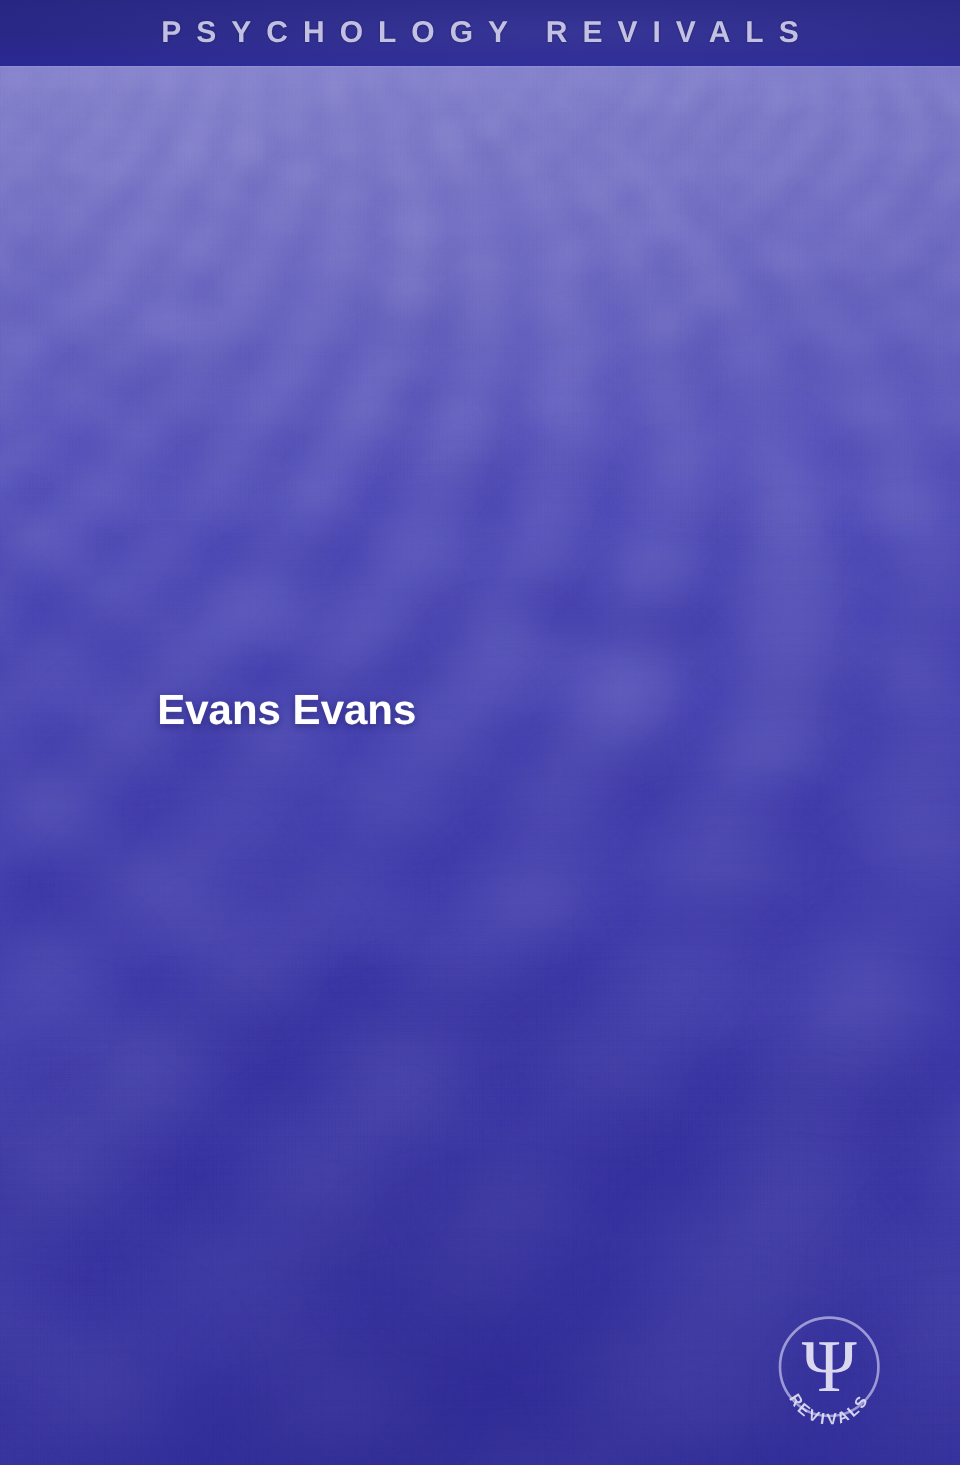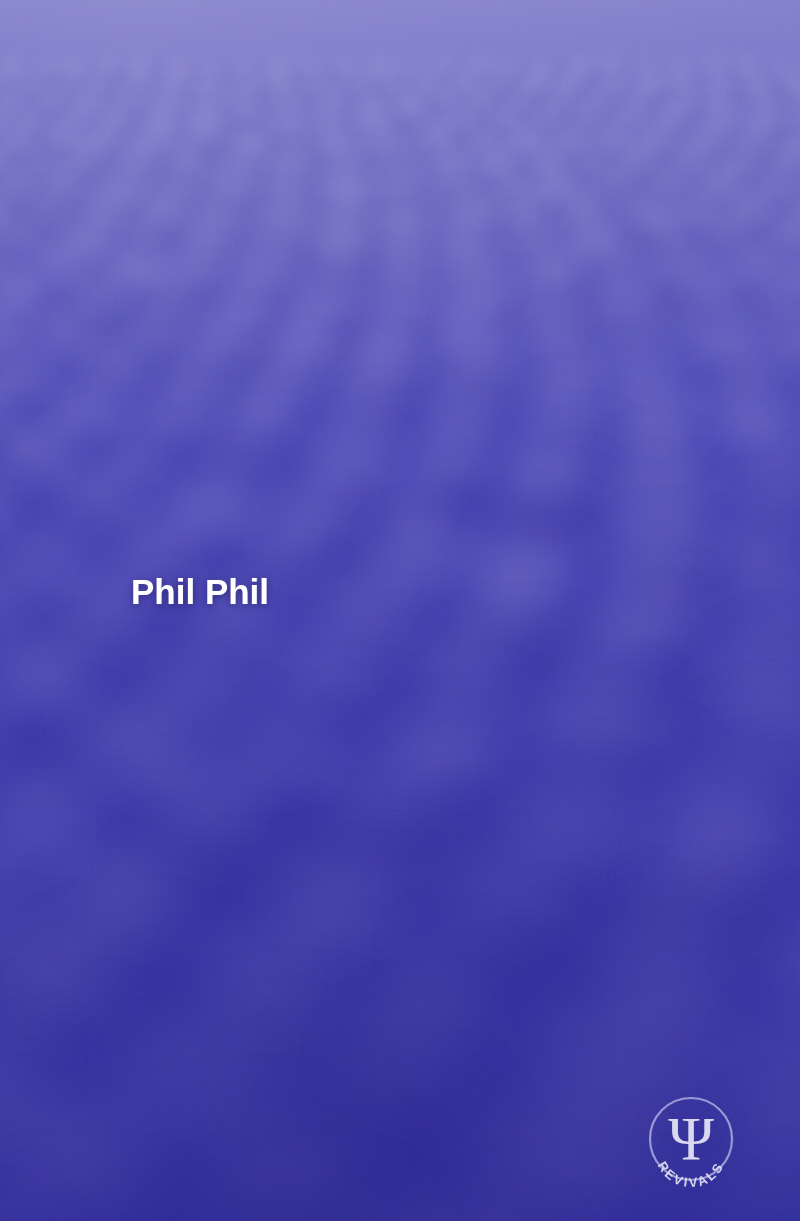--- a/index.html
+++ b/index.html
@@ -750,6 +750,9 @@
   <div class="bg-soft"></div>
   <div class="bg-grain"></div>
 
+  <div class="series-band">
+    <div class="series-title">PSYCHOLOGY  REVIVALS</div>
+  </div>
 
 
   <div class="book-author">Phil Phil</div>

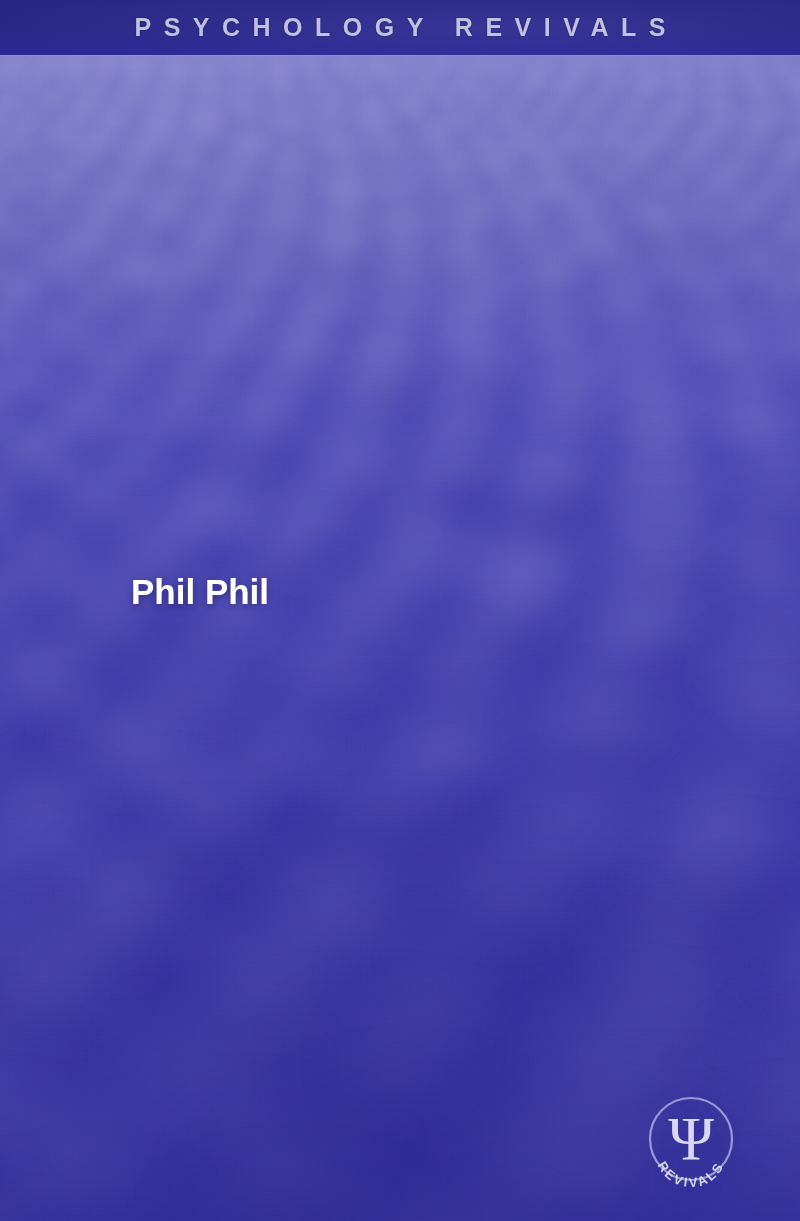--- a/index.html
+++ b/index.html
@@ -755,7 +755,7 @@
   </div>
 
 
-  <div class="book-author">Phil Phil</div>
+  <div class="book-author">Evans Evans</div>
 
   <div class="psi-logo">
     <svg viewBox="0 0 104 104" xmlns="http://www.w3.org/2000/svg" aria-hidden="true">

